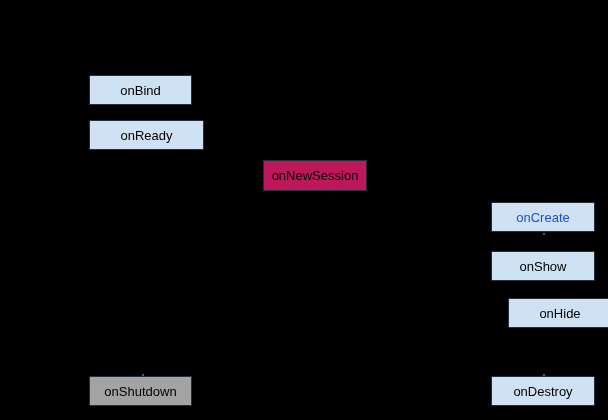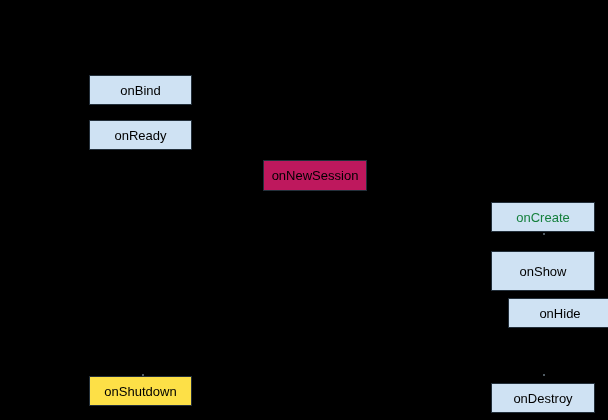--- a/index.html
+++ b/index.html
@@ -39,7 +39,7 @@
     <div class="node" style="left: 89px; top: 75px; width: 103px; height: 30px; background: rgb(207, 226, 243); border: 1px solid rgb(35, 47, 58); color: rgb(0, 0, 0);">
       <span>onBind</span>
     </div>
-    <div class="node" style="left: 89px; top: 120px; width: 103px; height: 30px; background: rgb(207, 226, 243); border: 1px solid rgb(35, 47, 58); color: rgb(0, 0, 0);">
+    <div class="node" style="left: 89px; top: 120px; width: 115px; height: 30px; background: rgb(207, 226, 243); border: 1px solid rgb(35, 47, 58); color: rgb(0, 0, 0);">
       <span>onReady</span>
     </div>
     <div class="node" style="left: 263px; top: 160px; width: 104px; height: 31px; background: #be185d; border: 1px solid rgb(35, 47, 58); color: rgb(0, 0, 0);">

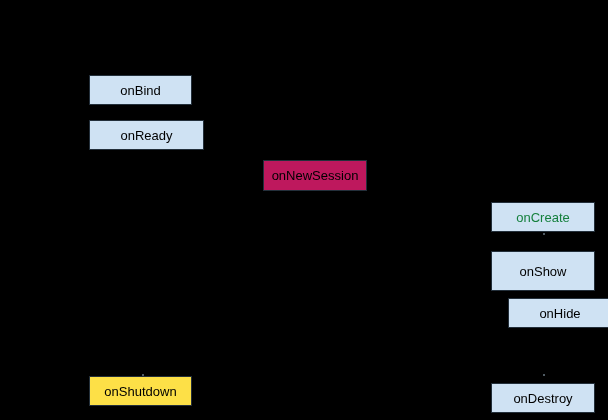--- a/index.html
+++ b/index.html
@@ -45,7 +45,7 @@
     <div class="node" style="left: 263px; top: 160px; width: 104px; height: 31px; background: #be185d; border: 1px solid rgb(35, 47, 58); color: rgb(0, 0, 0);">
       <span>onNewSession</span>
     </div>
-    <div class="node" style="left: 491px; top: 202px; width: 104px; height: 30px; background: rgb(207, 226, 243); border: 1px solid rgb(35, 47, 58); color: #15803d;">
+    <div class="node" style="left: 491px; top: 202px; width: 104px; height: 30px; background: rgb(207, 226, 243); border: 1px solid rgb(35, 47, 58); color: #1d4ed8;">
       <span>onCreate</span>
     </div>
     <div class="node" style="left: 491px; top: 251px; width: 104px; height: 40px; background: rgb(207, 226, 243); border: 1px solid rgb(35, 47, 58); color: rgb(0, 0, 0);">

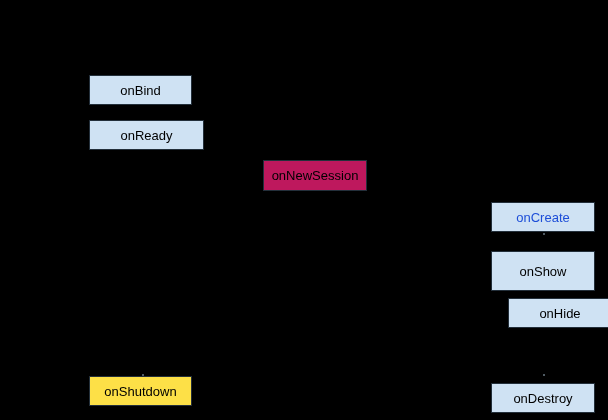--- a/index.html
+++ b/index.html
@@ -48,7 +48,7 @@
     <div class="node" style="left: 491px; top: 202px; width: 104px; height: 30px; background: rgb(207, 226, 243); border: 1px solid rgb(35, 47, 58); color: #1d4ed8;">
       <span>onCreate</span>
     </div>
-    <div class="node" style="left: 491px; top: 251px; width: 104px; height: 40px; background: rgb(207, 226, 243); border: 1px solid rgb(35, 47, 58); color: rgb(0, 0, 0);">
+    <div class="node" style="left: 491px; top: 251px; width: 104px; height: 30px; background: rgb(207, 226, 243); border: 1px solid rgb(35, 47, 58); color: rgb(0, 0, 0);">
       <span>onShow</span>
     </div>
     <div class="node" style="left: 508px; top: 298px; width: 104px; height: 30px; background: rgb(207, 226, 243); border: 1px solid rgb(35, 47, 58); color: rgb(0, 0, 0);">

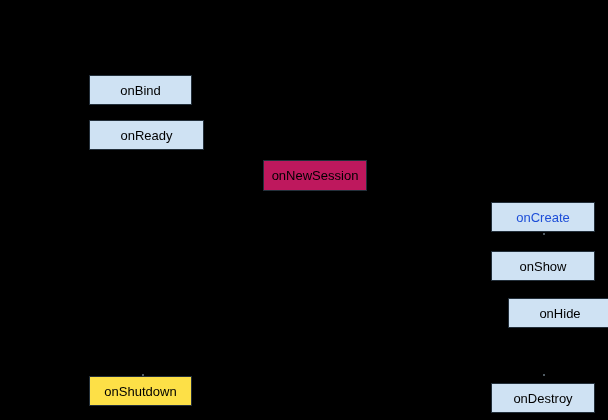--- a/index.html
+++ b/index.html
@@ -57,7 +57,7 @@
     <div class="node" style="left: 491px; top: 376px; width: 104px; height: 30px; background: rgb(207, 226, 243); border: 1px solid rgb(35, 47, 58); color: rgb(0, 0, 0); margin-top: 7px;">
       <span>onDestroy</span>
     </div>
-    <div class="node" style="left: 89px; top: 376px; width: 103px; height: 30px; background: #fde047; border: 1px solid rgb(35, 47, 58); color: rgb(0, 0, 0);">
+    <div class="node" style="left: 89px; top: 376px; width: 103px; height: 30px; background: #a3a3a3; border: 1px solid rgb(35, 47, 58); color: rgb(0, 0, 0);">
       <span>onShutdown</span>
     </div>
     <div class="connector-dot" style="left: 142px; top: 374px; background: rgb(79, 90, 98);"></div>

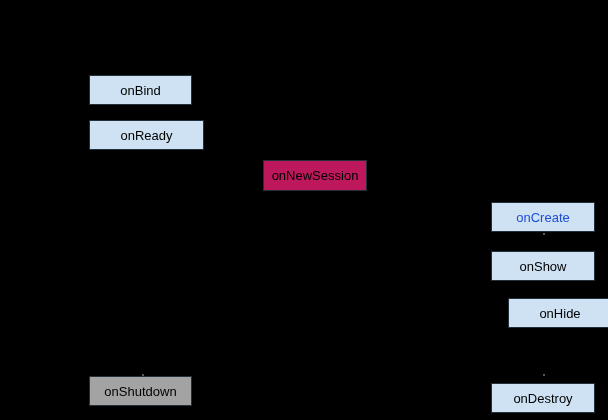--- a/index.html
+++ b/index.html
@@ -54,7 +54,7 @@
     <div class="node" style="left: 508px; top: 298px; width: 104px; height: 30px; background: rgb(207, 226, 243); border: 1px solid rgb(35, 47, 58); color: rgb(0, 0, 0);">
       <span>onHide</span>
     </div>
-    <div class="node" style="left: 491px; top: 376px; width: 104px; height: 30px; background: rgb(207, 226, 243); border: 1px solid rgb(35, 47, 58); color: rgb(0, 0, 0); margin-top: 7px;">
+    <div class="node" style="left: 491px; top: 376px; width: 104px; height: 30px; background: rgb(207, 226, 243); border: 1px solid rgb(35, 47, 58); color: rgb(0, 0, 0);">
       <span>onDestroy</span>
     </div>
     <div class="node" style="left: 89px; top: 376px; width: 103px; height: 30px; background: #a3a3a3; border: 1px solid rgb(35, 47, 58); color: rgb(0, 0, 0);">

